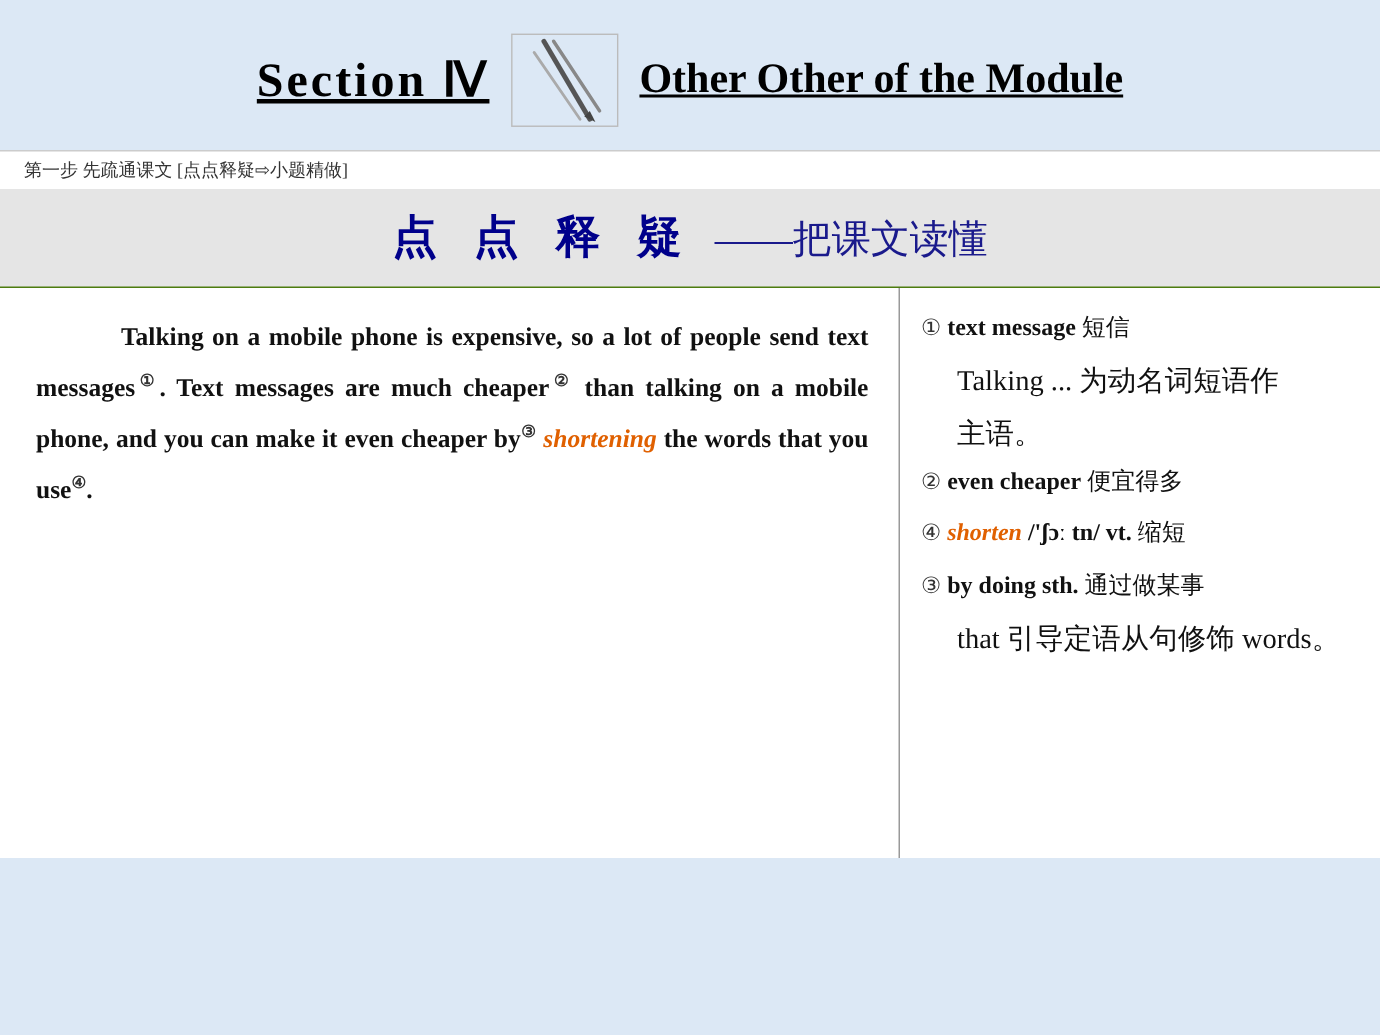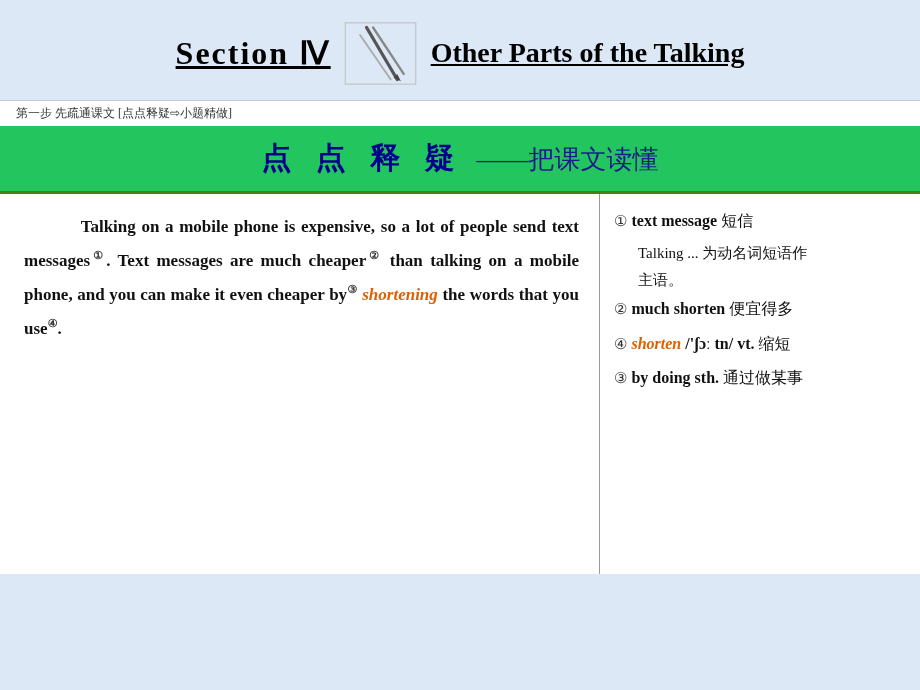--- a/index.html
+++ b/index.html
@@ -219,7 +219,7 @@
       </svg>
     </div>
 
-    <span class="header-module-title">Other Parts of the Talking</span>
+    <span class="header-module-title">Other Other of the Module</span>
   </div>
 
   <div class="step-label">

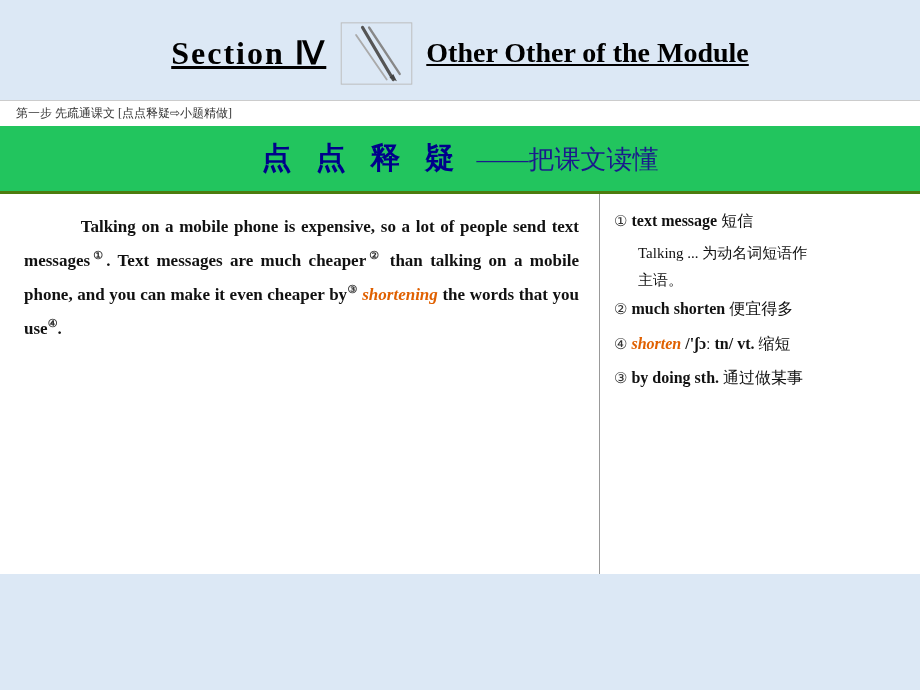--- a/index.html
+++ b/index.html
@@ -73,10 +73,10 @@
 
     
     .title-banner {
-      background: #22c55e;
+      background: #e5e5e5;
       padding: 12px 0;
       text-align: center;
-      border-bottom: 3px solid #4d7c0f;
+      border-bottom: 1px solid #4d7c0f;
     }
 
     .title-banner-text {

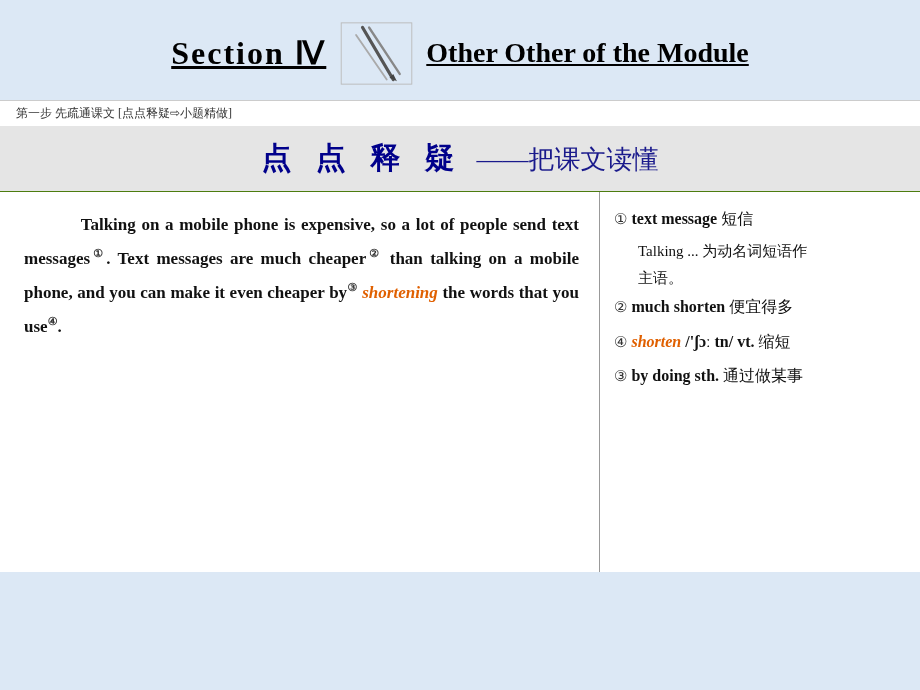--- a/index.html
+++ b/index.html
@@ -175,7 +175,7 @@
 
     .right-subitem {
       padding-left: 24px;
-      font-size: 15px;
+      font-size: 19px;
       line-height: 1.8;
     }
 

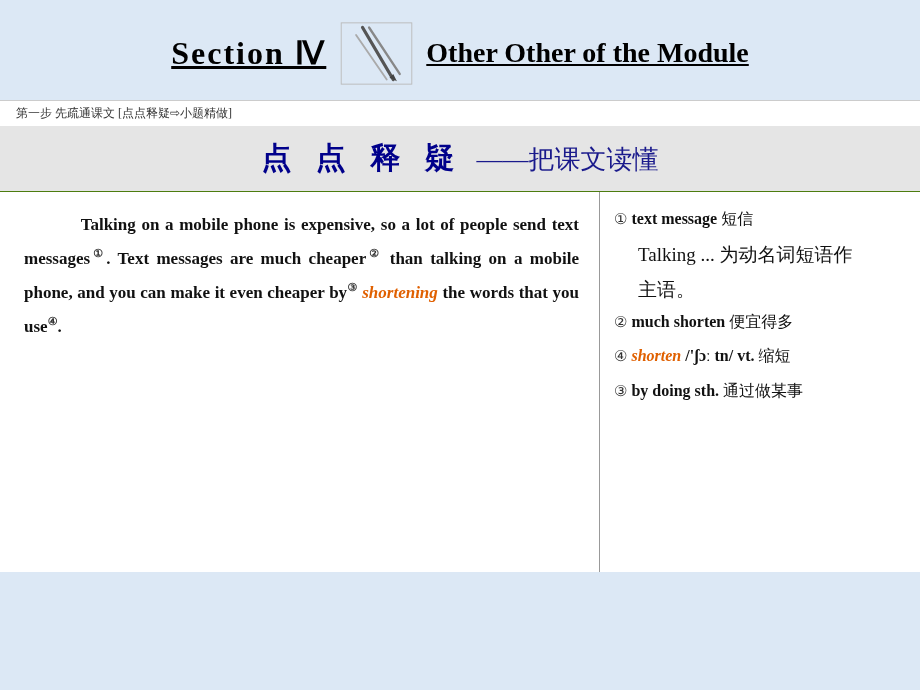--- a/index.html
+++ b/index.html
@@ -257,7 +257,7 @@
 
         <div class="right-item">
           <span class="circle-num">②</span>
-          <span class="en">much shorten</span>
+          <span class="en">even cheaper</span>
           <span class="cn"> 便宜得多</span>
         </div>
 

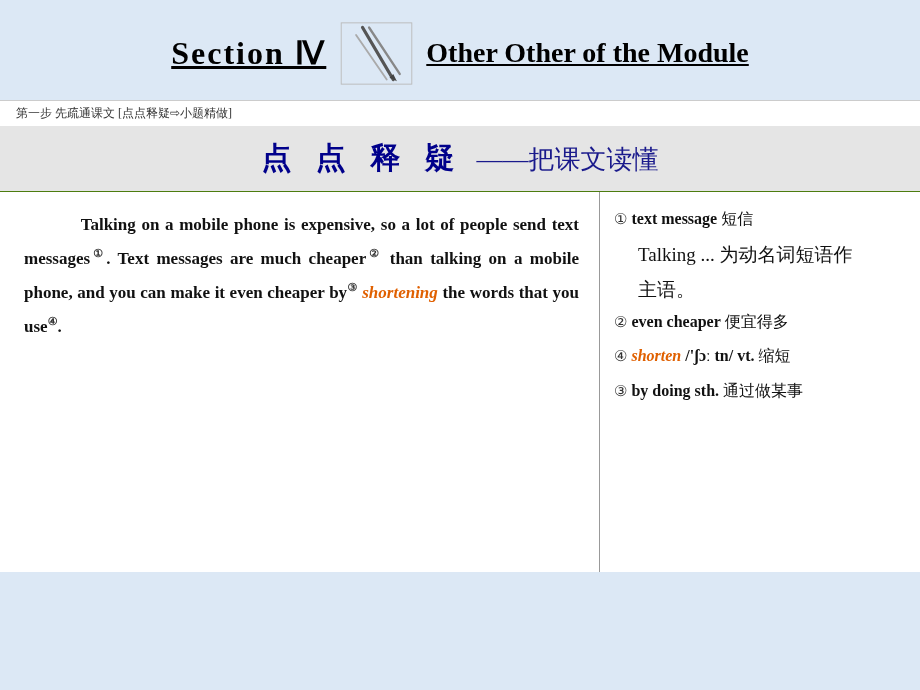--- a/index.html
+++ b/index.html
@@ -274,6 +274,9 @@
           <span class="cn">通过做某事</span>
         </div>
 
+        <div class="right-subitem">
+          <span>that  引导定语从句修饰  words。</span>
+        </div>
 
       </div>
     </div>

